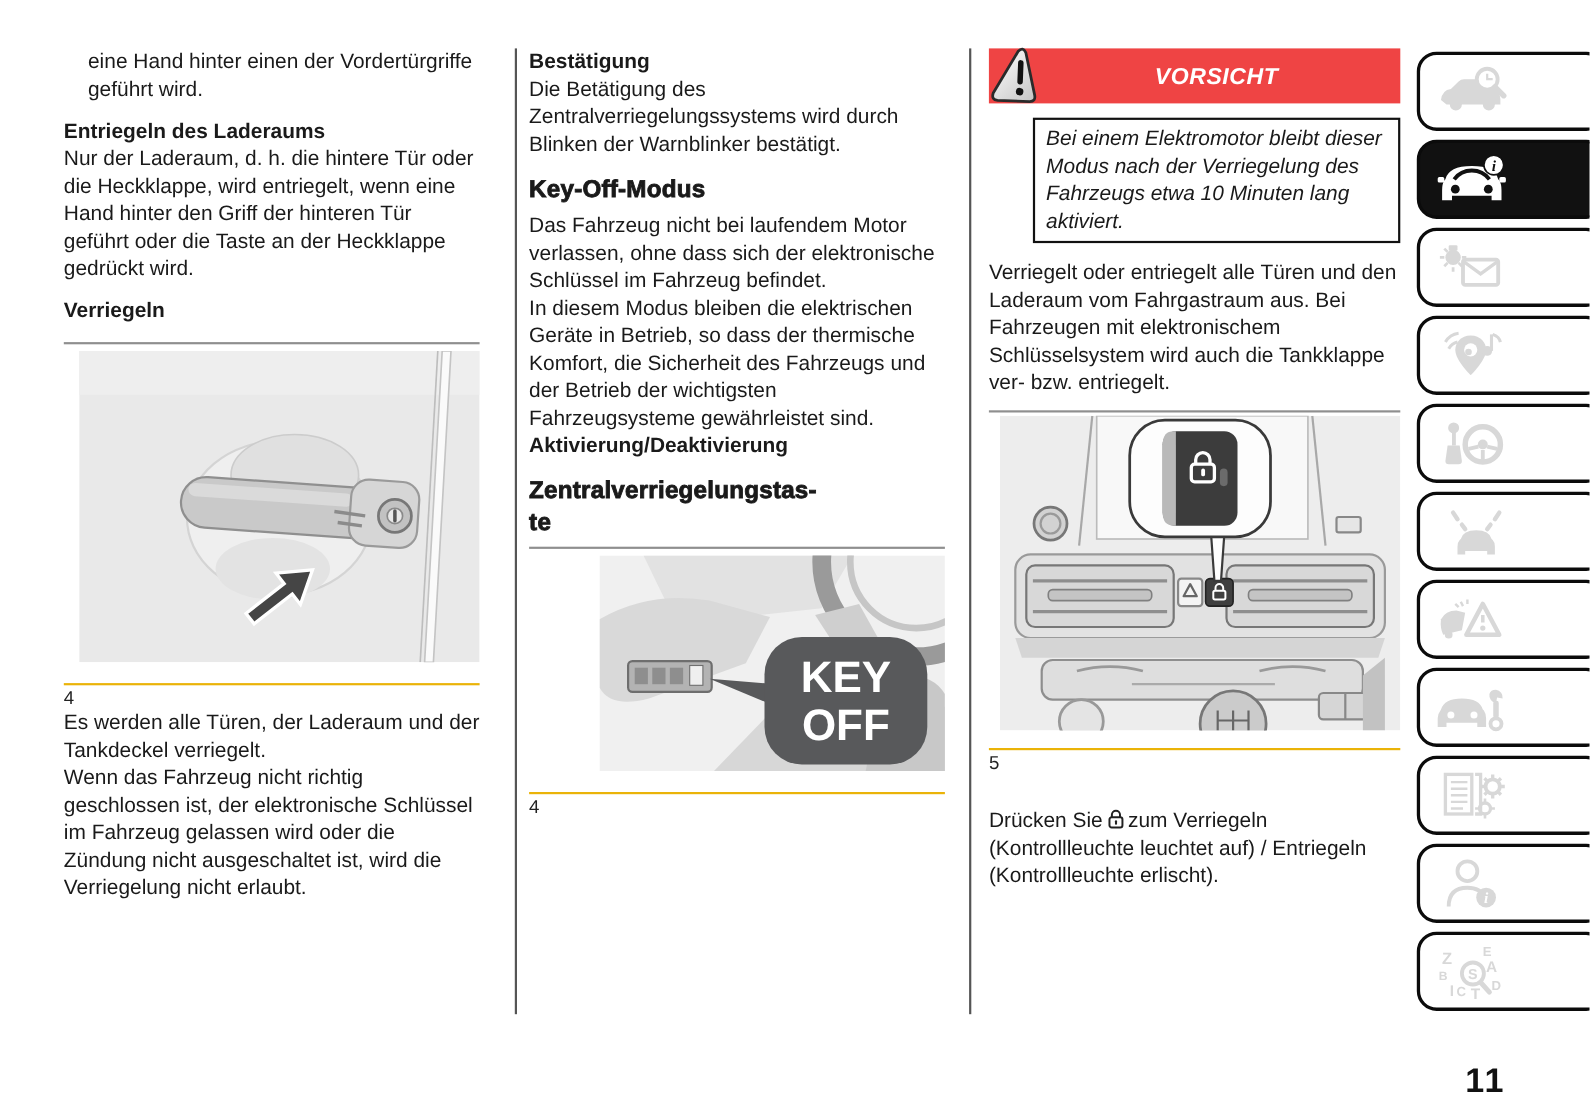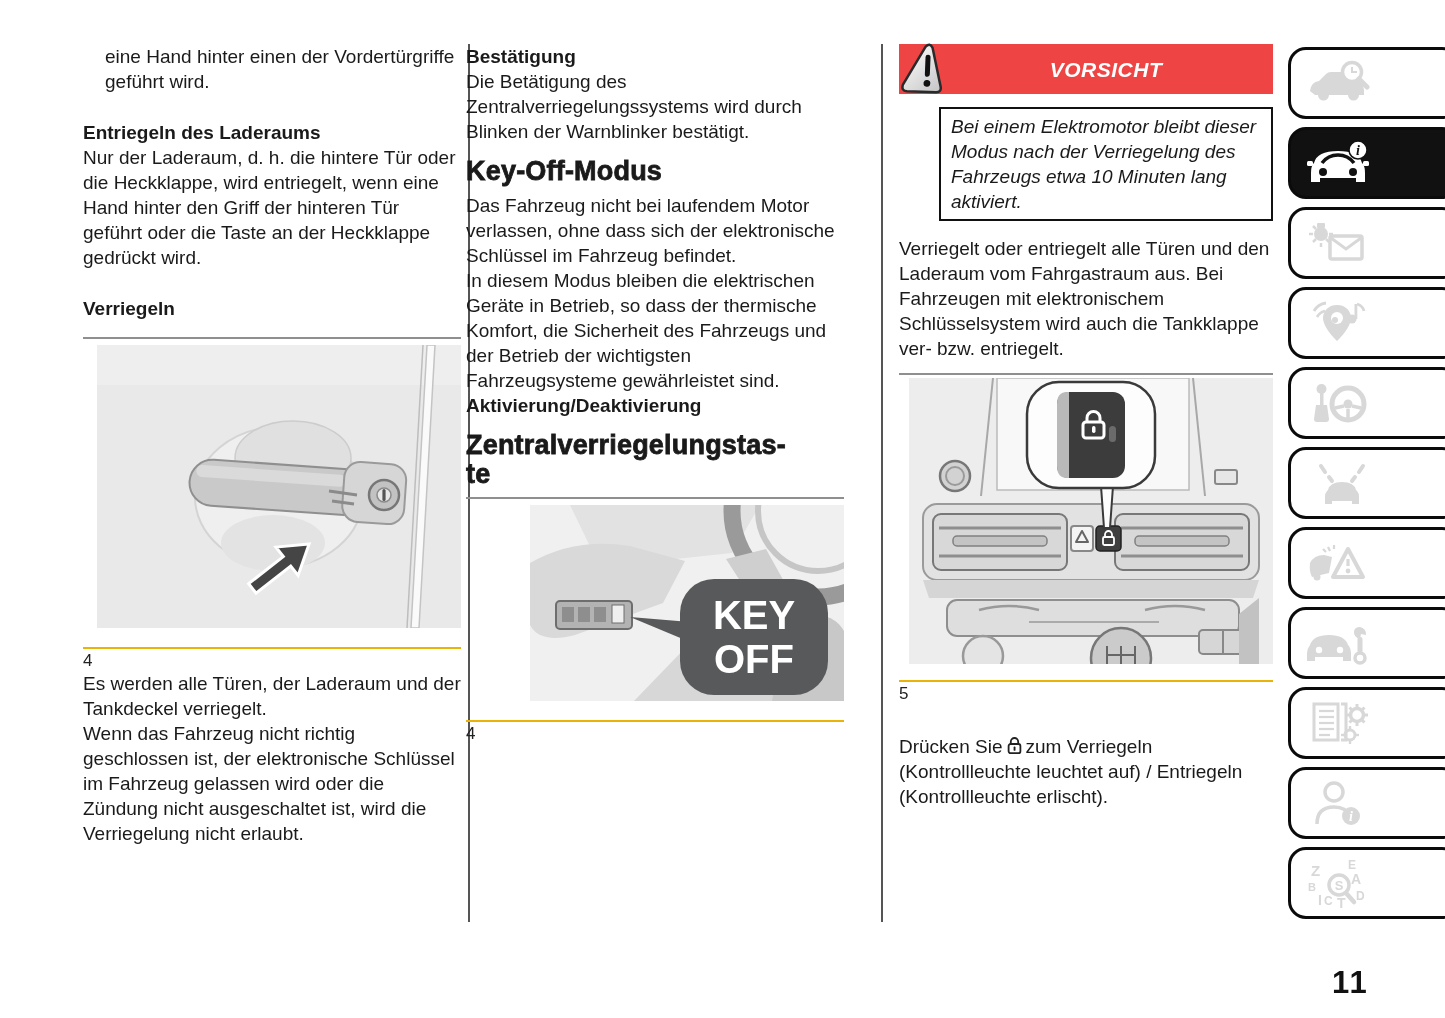--- a/index.html
+++ b/index.html
@@ -10,7 +10,7 @@
     font-size:19px;line-height:25px;
   }
   .col{position:absolute;top:44px;}
-  .col-left{left:83px;width:378px;}
+  .col-left{left:58px;width:378px;}
   .col-mid{left:466px;width:378px;}
   .col-right{left:899px;width:374px;}
   .vsep{position:absolute;top:44px;width:2px;height:878px;background:#555;}

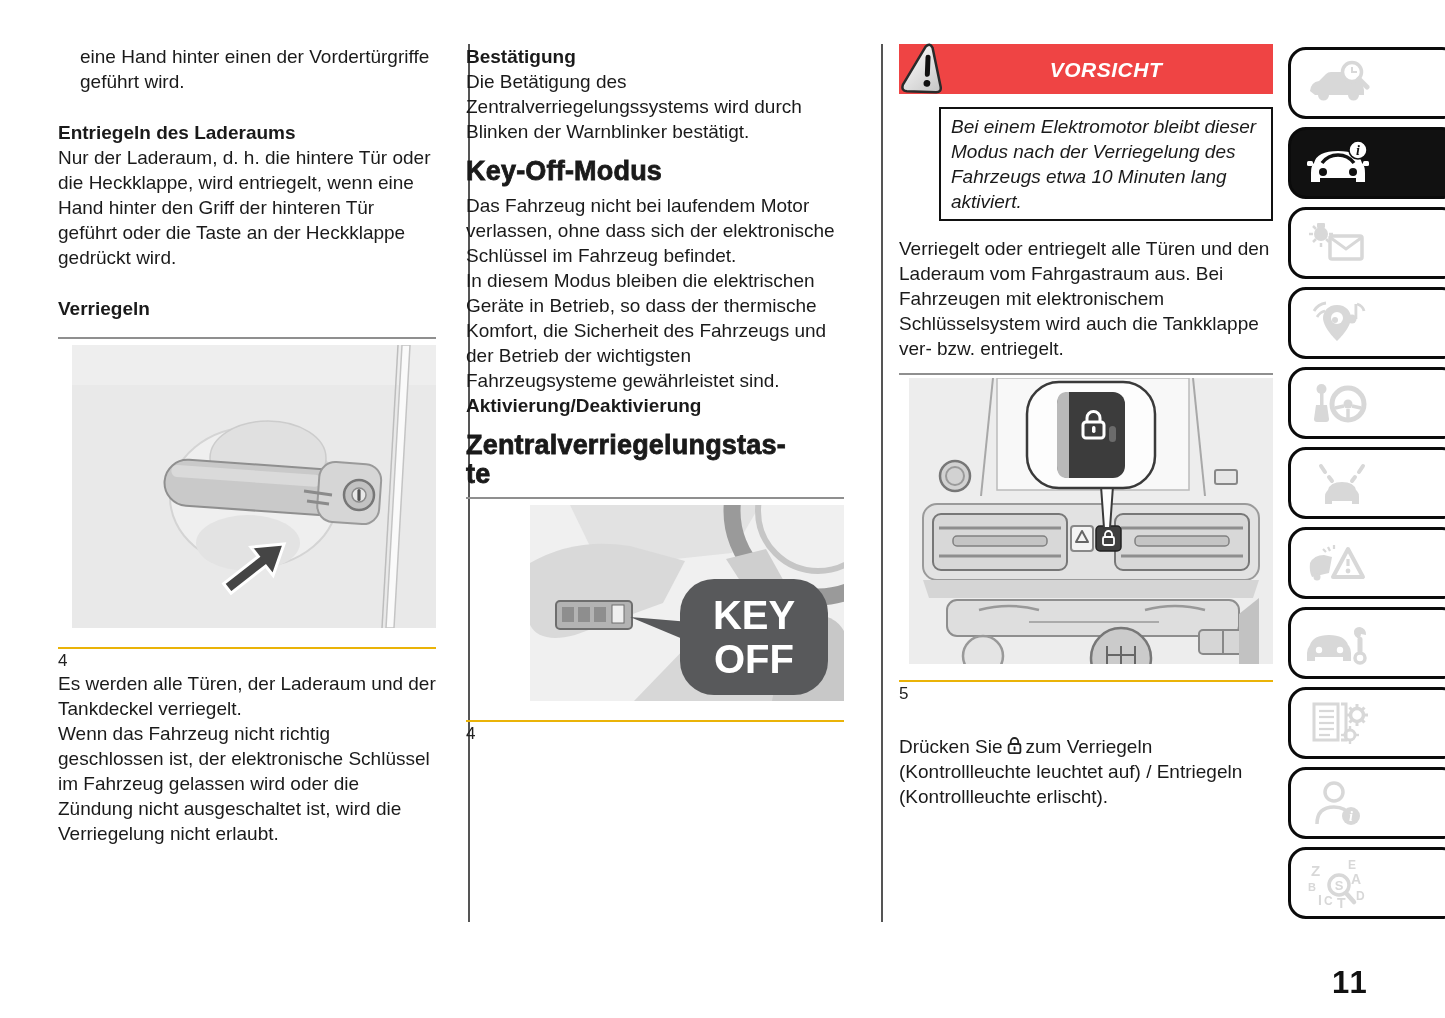--- a/index.html
+++ b/index.html
@@ -11,7 +11,7 @@
   }
   .col{position:absolute;top:44px;}
   .col-left{left:58px;width:378px;}
-  .col-mid{left:466px;width:378px;}
+  .col-mid{left:481px;width:378px;}
   .col-right{left:899px;width:374px;}
   .vsep{position:absolute;top:44px;width:2px;height:878px;background:#555;}
   .vsep-1{left:468px;}

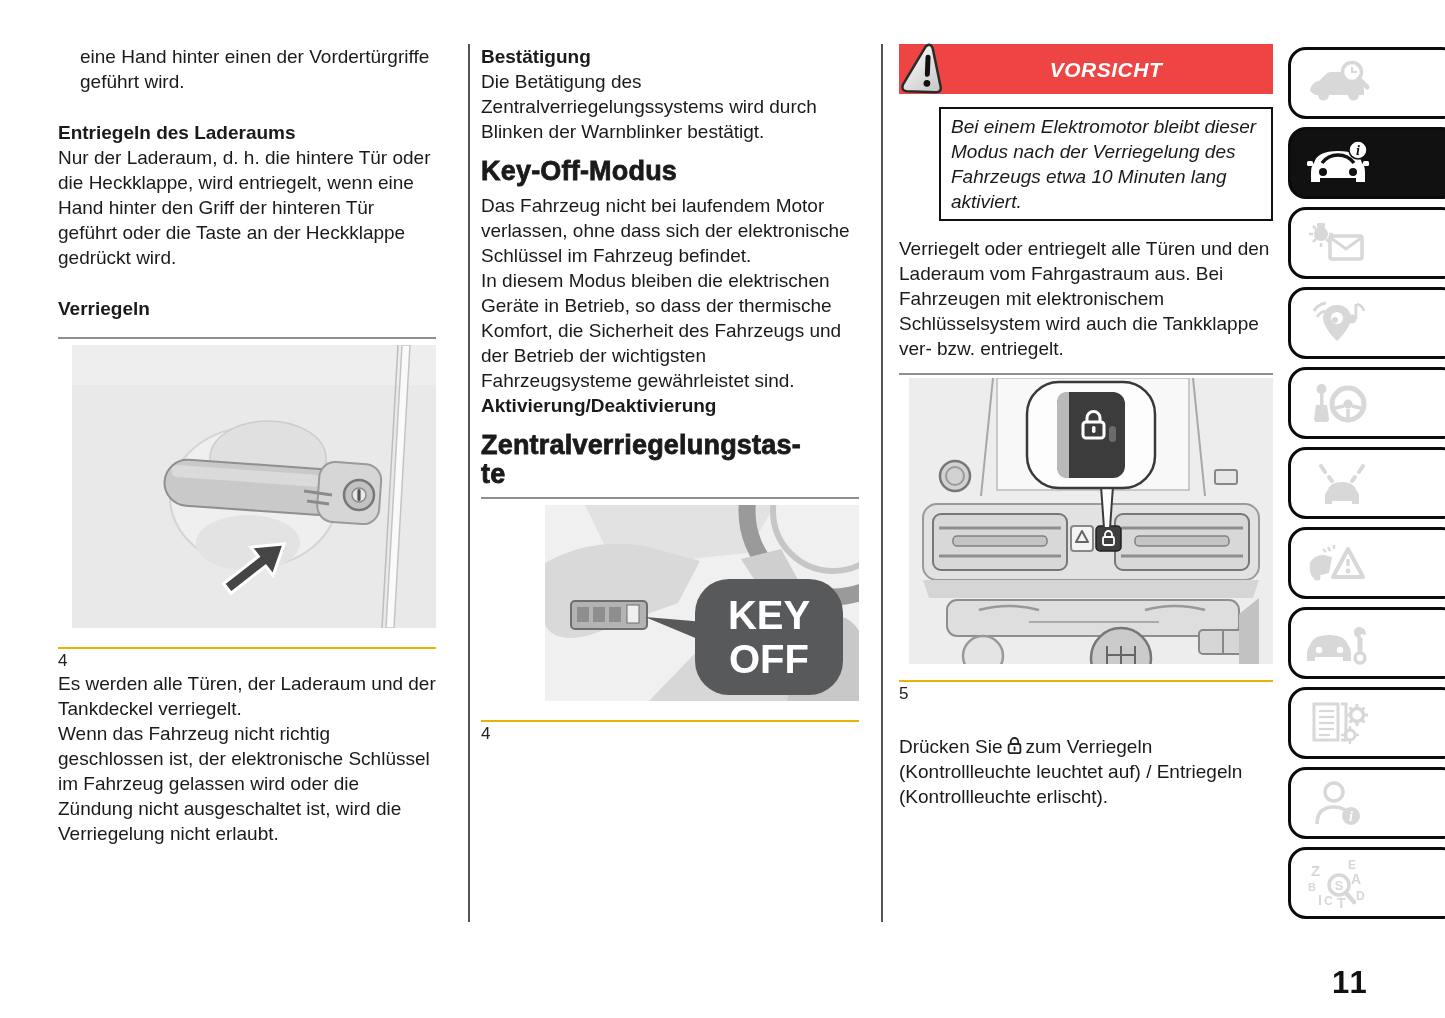--- a/index.html
+++ b/index.html
@@ -18,7 +18,7 @@
   .vsep-2{left:881px;}
   p{margin:0;}
   .indent{padding-left:22px;}
-  h3{font-size:19px;line-height:25px;margin:26px 0 0 0;font-weight:bold;}
+  h3{font-size:19px;line-height:25px;margin:13px 0 0 0;font-weight:bold;}
   h3.tight{margin:0;}
   .h-big{
     font-size:27px;line-height:29px;margin:13px 0 7px 0;font-weight:bold;

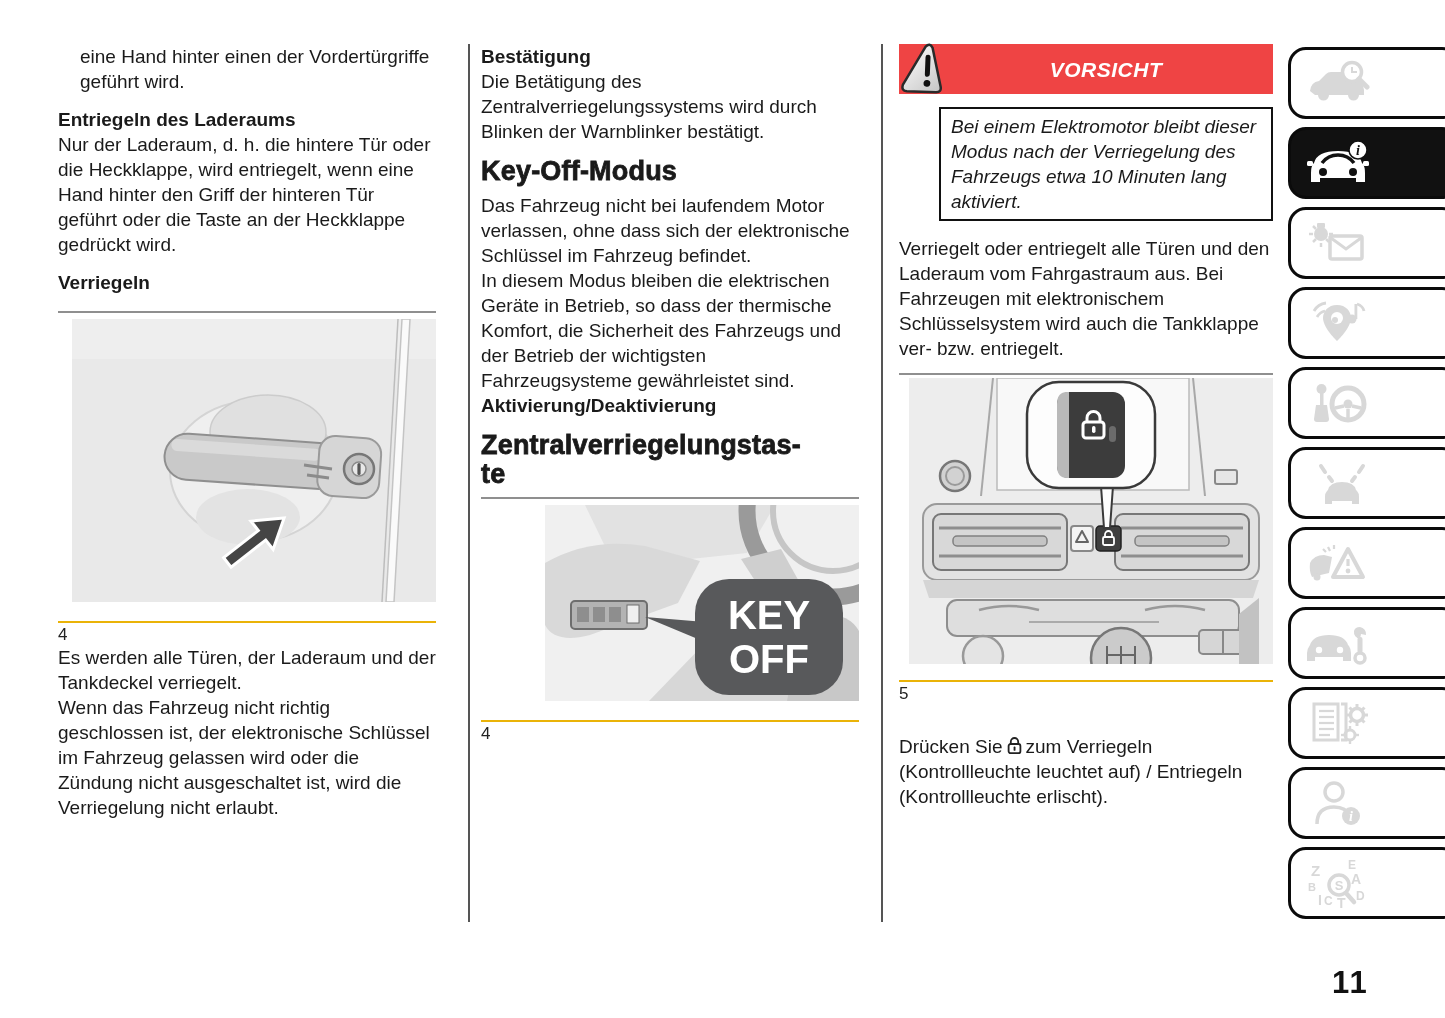--- a/index.html
+++ b/index.html
@@ -21,7 +21,7 @@
   h3{font-size:19px;line-height:25px;margin:13px 0 0 0;font-weight:bold;}
   h3.tight{margin:0;}
   .h-big{
-    font-size:27px;line-height:29px;margin:13px 0 7px 0;font-weight:bold;
+    font-size:22px;line-height:29px;margin:13px 0 7px 0;font-weight:bold;
     letter-spacing:0.2px;-webkit-text-stroke:0.8px #1a1a1a;
   }
   .pre{white-space:pre-line;}

